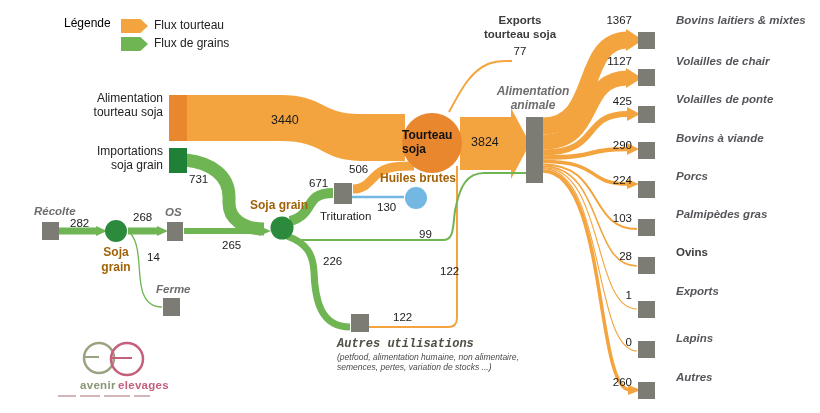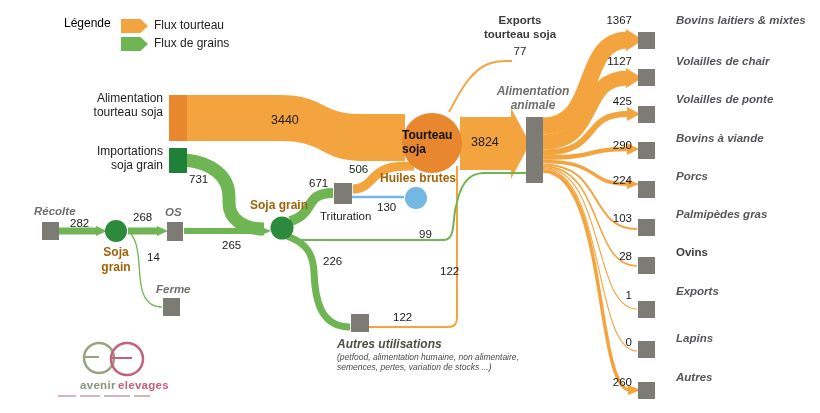--- a/index.html
+++ b/index.html
@@ -148,7 +148,7 @@
     <div>animale</div>
   </div>
 
-  <div class="lbl autres-title" style="left:337px;top:338px;">Autres utilisations</div>
+  <div class="lbl autres-title" style="left:337px;top:338px;font-family:Liberation Mono, monospace;">Autres utilisations</div>
   <div class="lbl autres-sub" style="left:337px;top:362px;">semences, pertes, variation de stocks ...)</div>
   <div class="lbl autres-sub" style="left:337px;top:352px;">(petfood, alimentation humaine, non alimentaire,</div>
 

